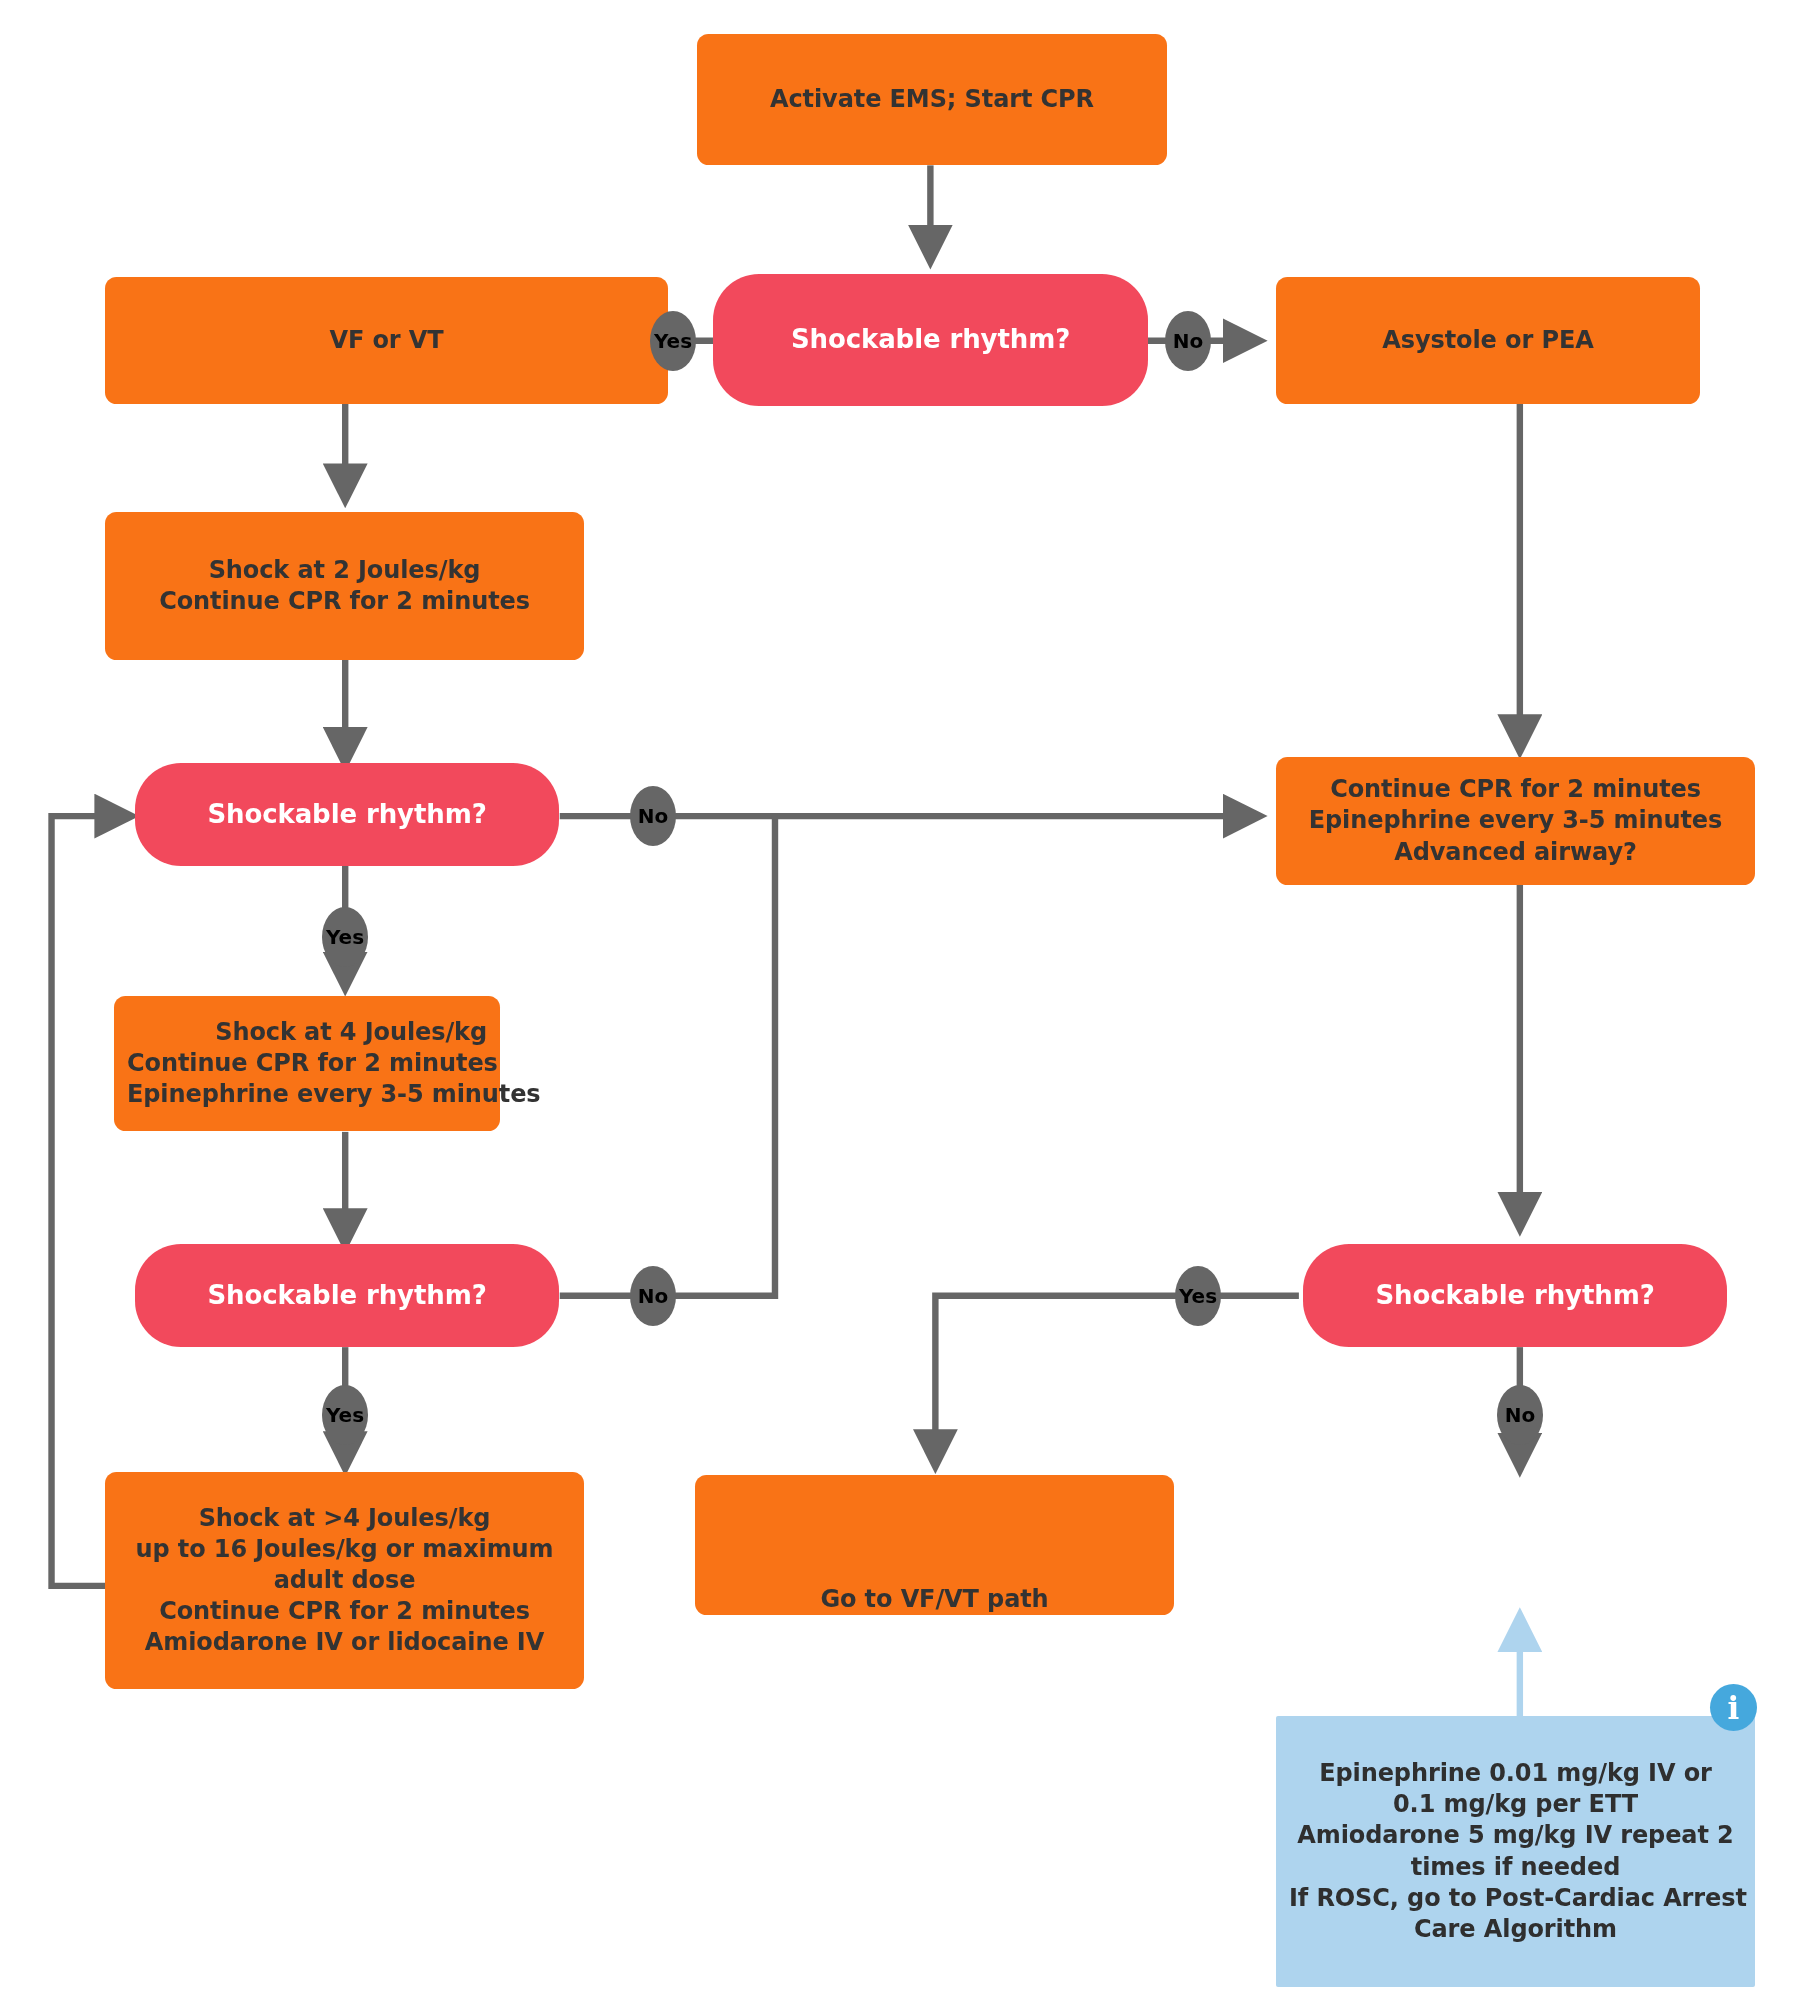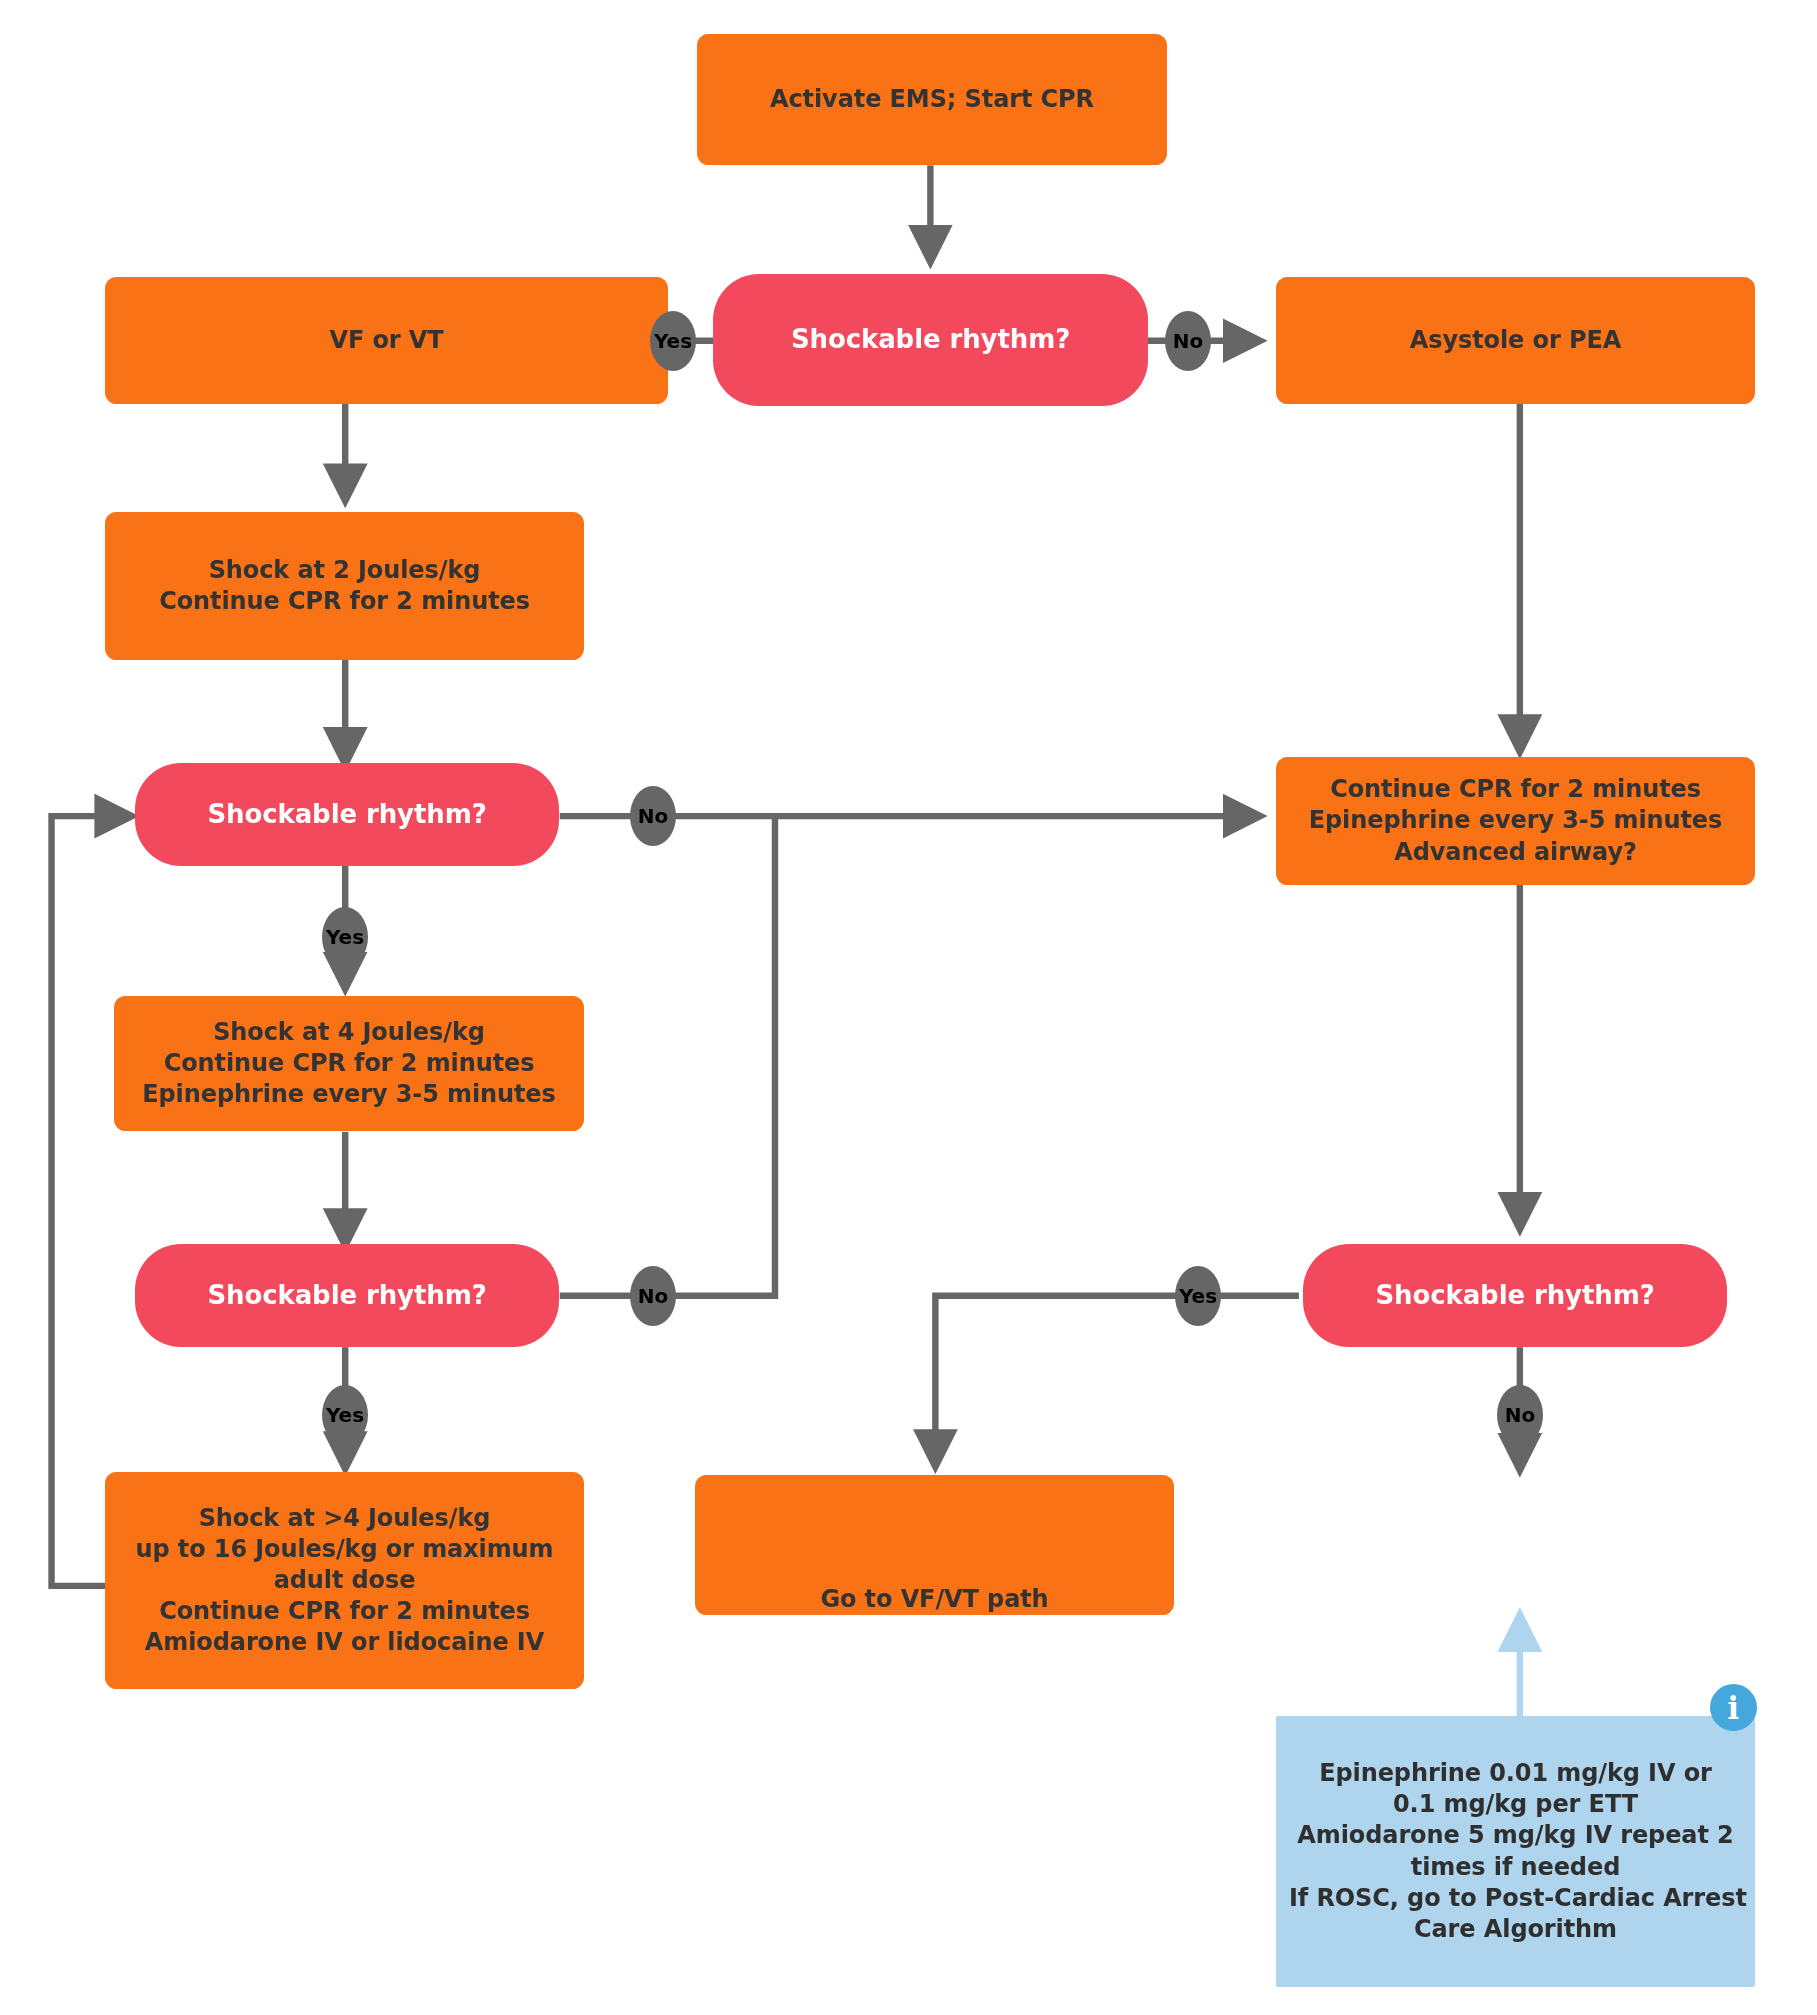--- a/index.html
+++ b/index.html
@@ -161,7 +161,7 @@
     </div>
   </div>
 
-  <div class="node proc" style="left:1276px; top:277px; width:479px; height:127px;">
+  <div class="node proc" style="left:1276px; top:277px; width:424px; height:127px;">
     <div class="lines">
       <div>Asystole or PEA</div>
     </div>

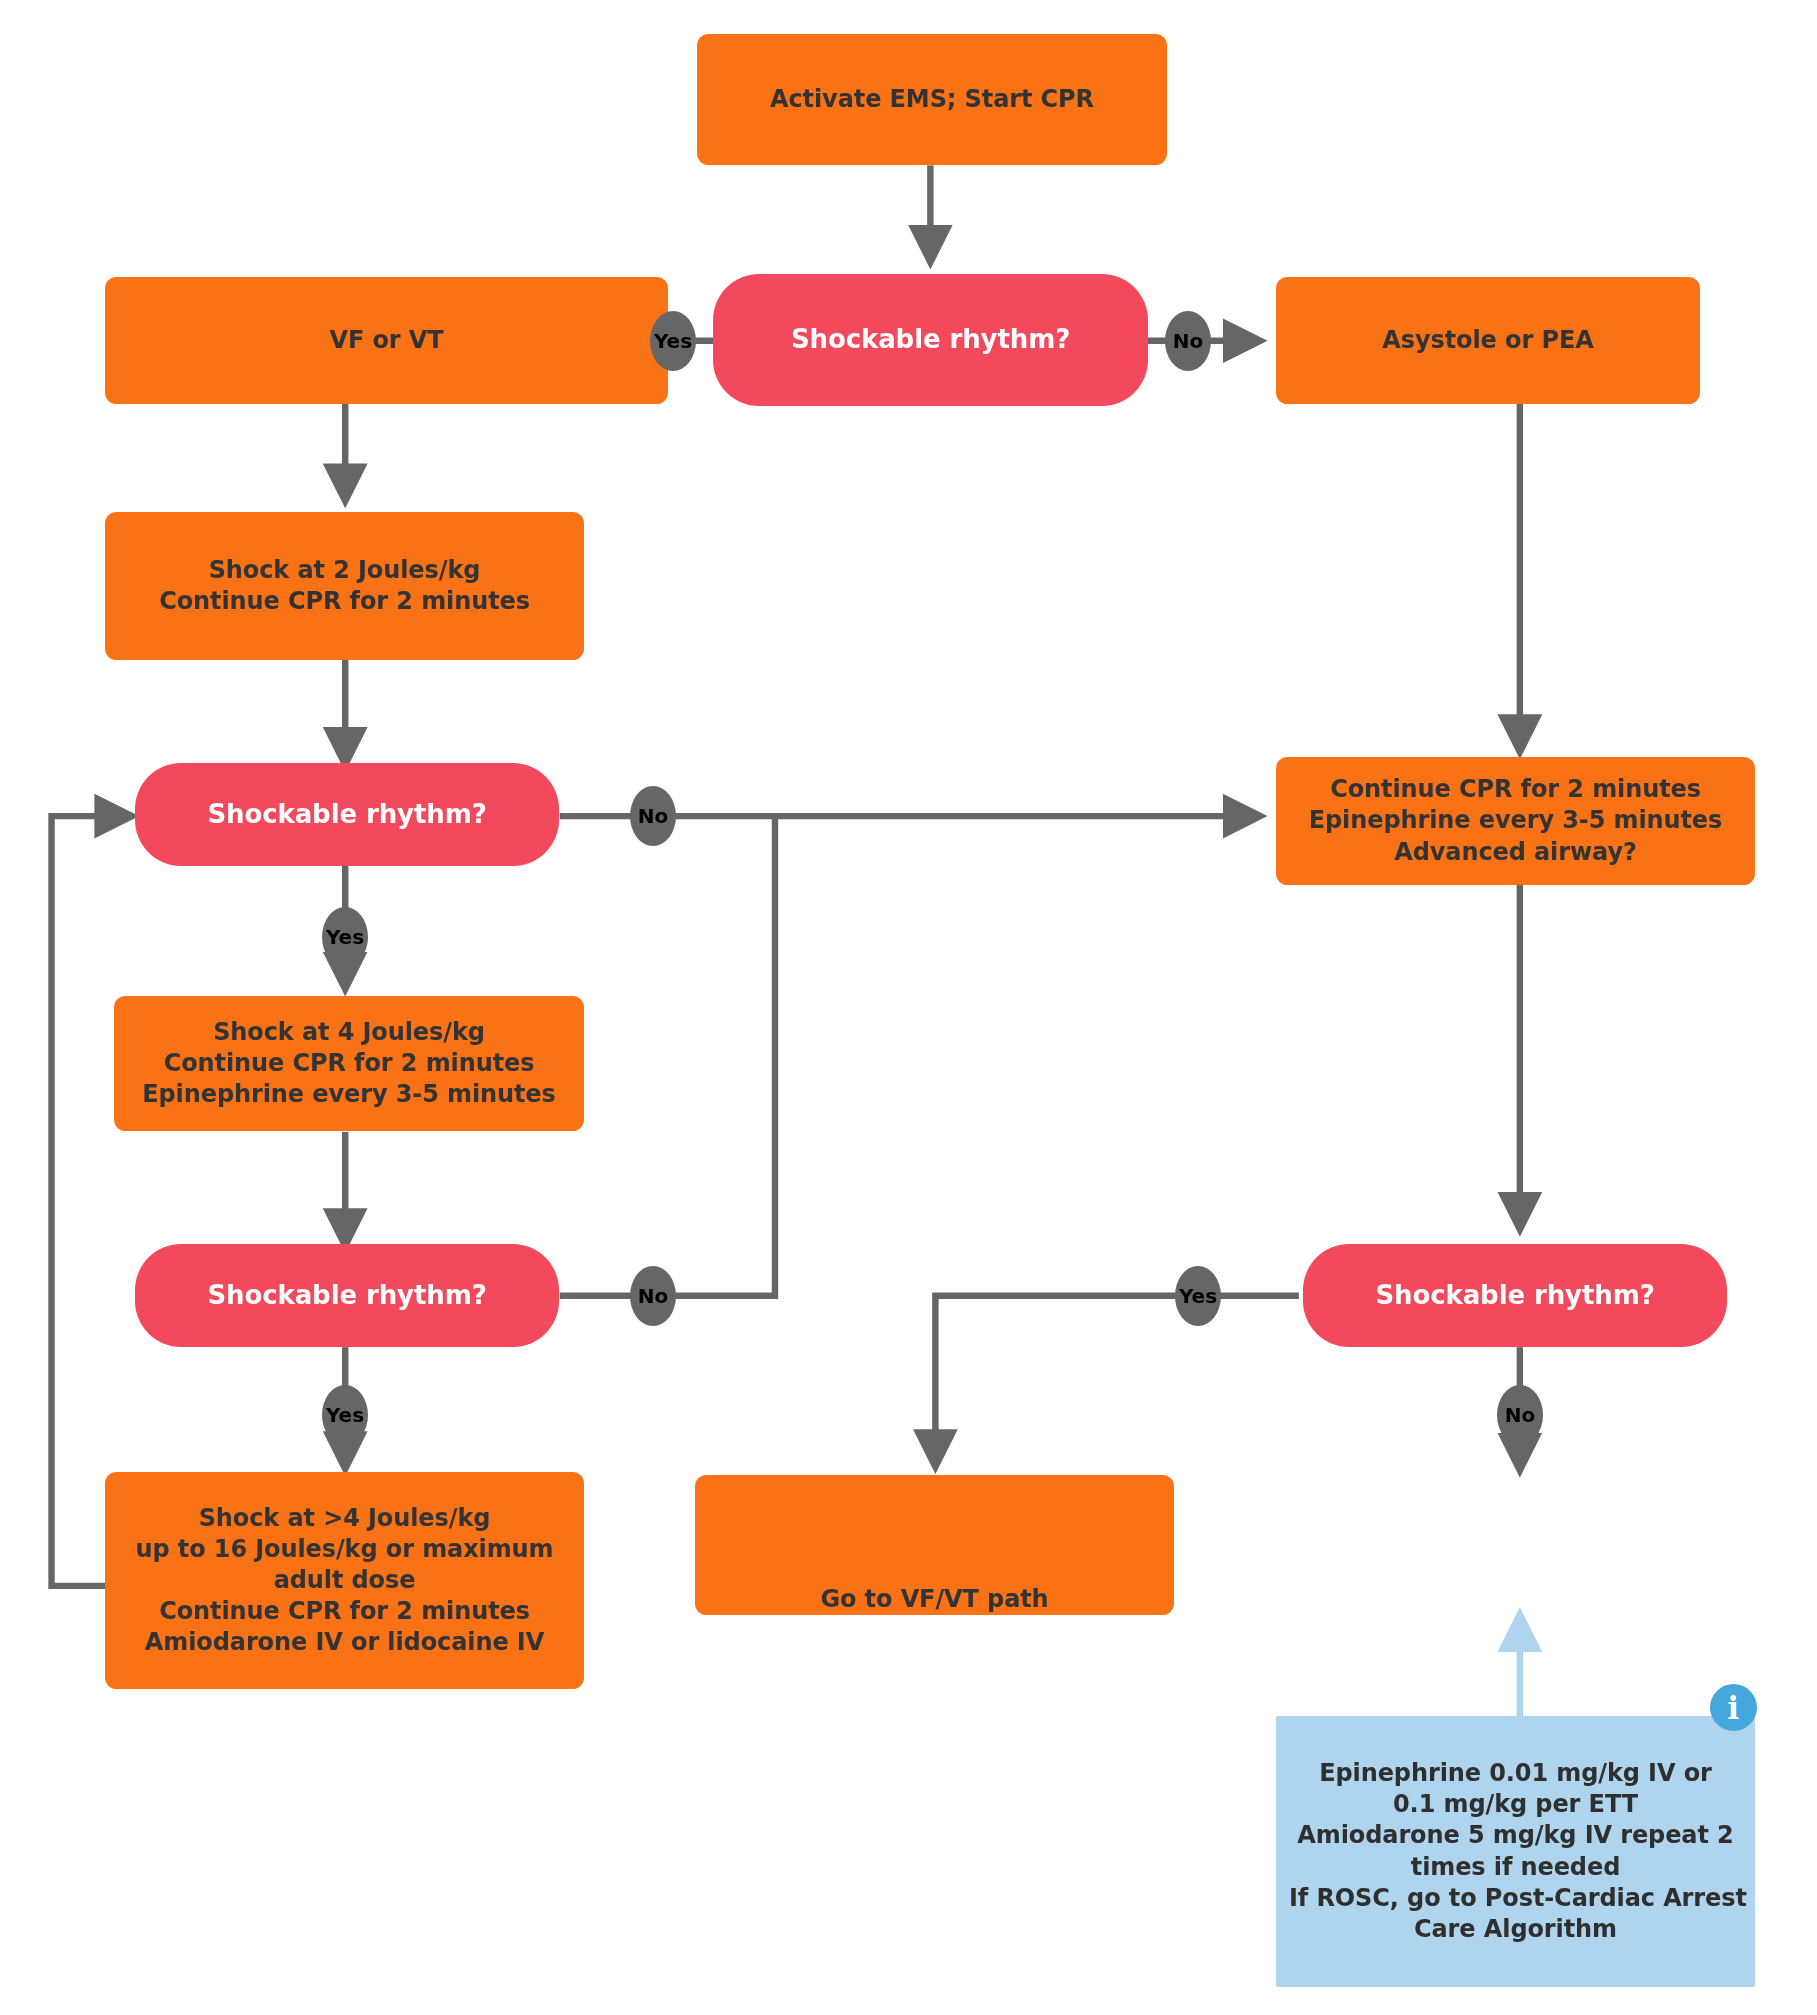--- a/index.html
+++ b/index.html
@@ -180,7 +180,7 @@
     </div>
   </div>
 
-  <div class="node proc" style="left:114px; top:996px; width:470px; height:135px;">
+  <div class="node proc" style="left:114px; top:996px; width:386px; height:135px;text-align:right;">
     <div class="lines">
       <div>Shock at 4 Joules/kg</div>
       <div>Continue CPR for 2 minutes</div>

